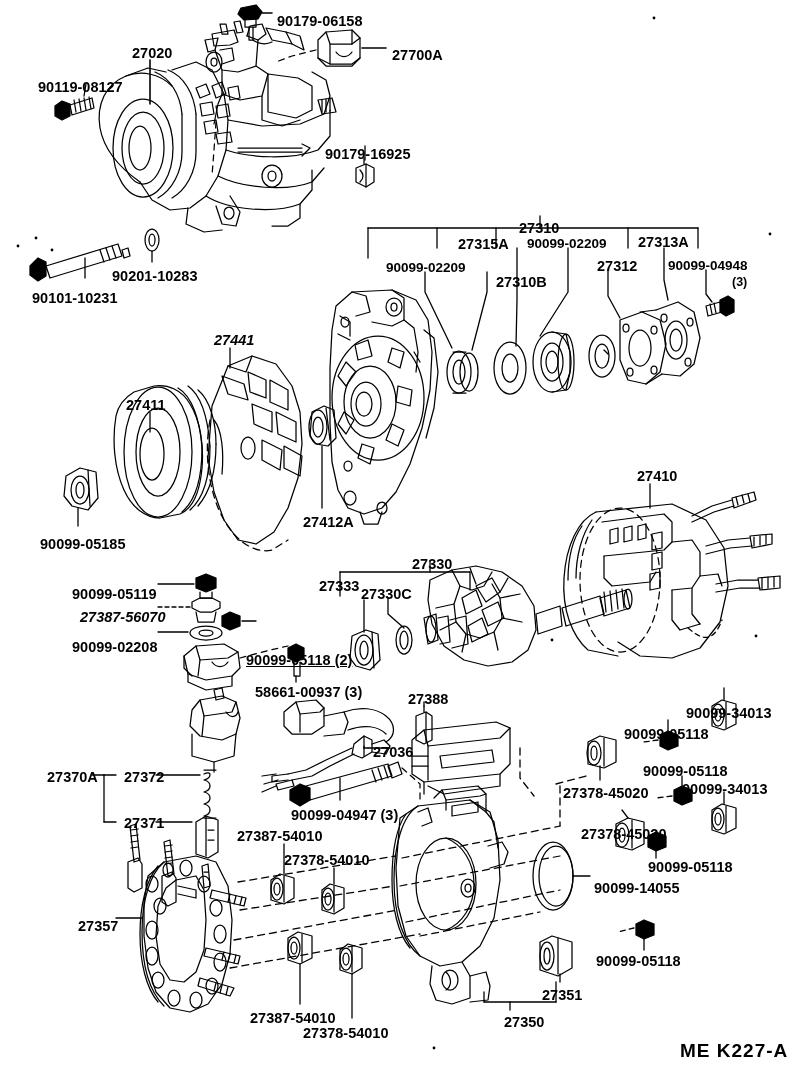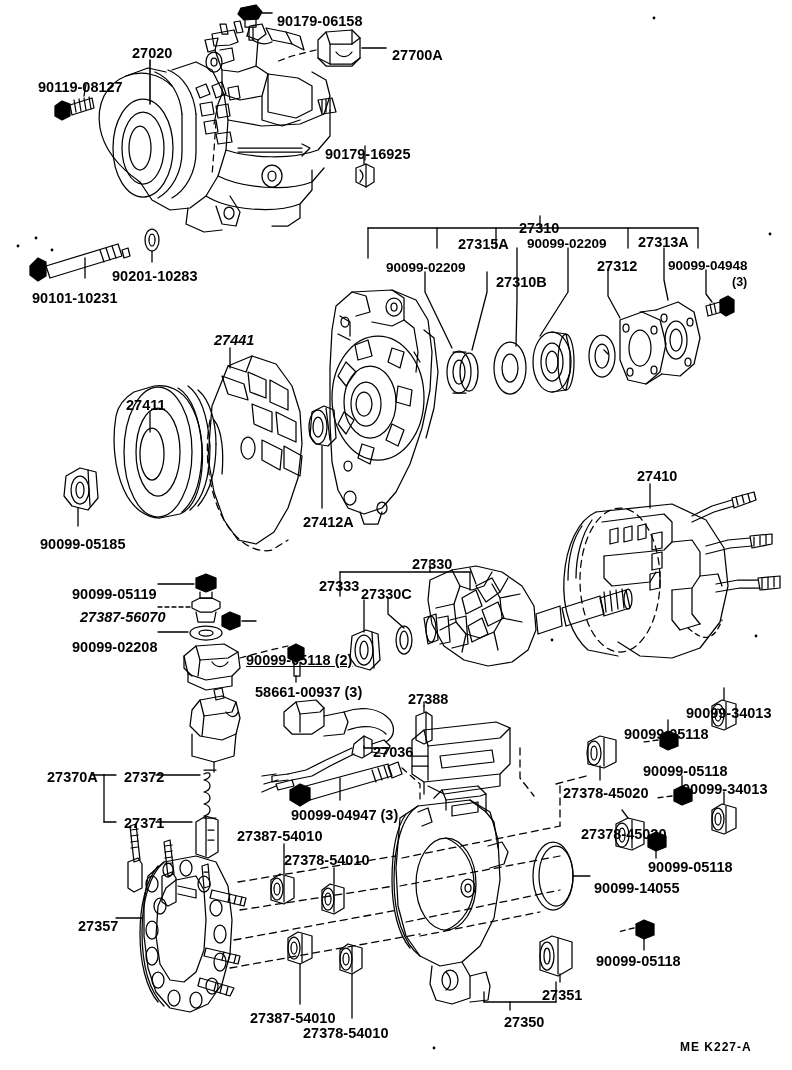--- a/index.html
+++ b/index.html
@@ -13,7 +13,7 @@
   .pn{font-size:14.5px;}
   .pn-s{font-size:13.5px;}
   .qty{font-size:12.5px;}
-  .code{font-size:12px;letter-spacing:1px;}
+  .code{font-size:19px;letter-spacing:1px;}
 </style>
 </head>
 <body>

